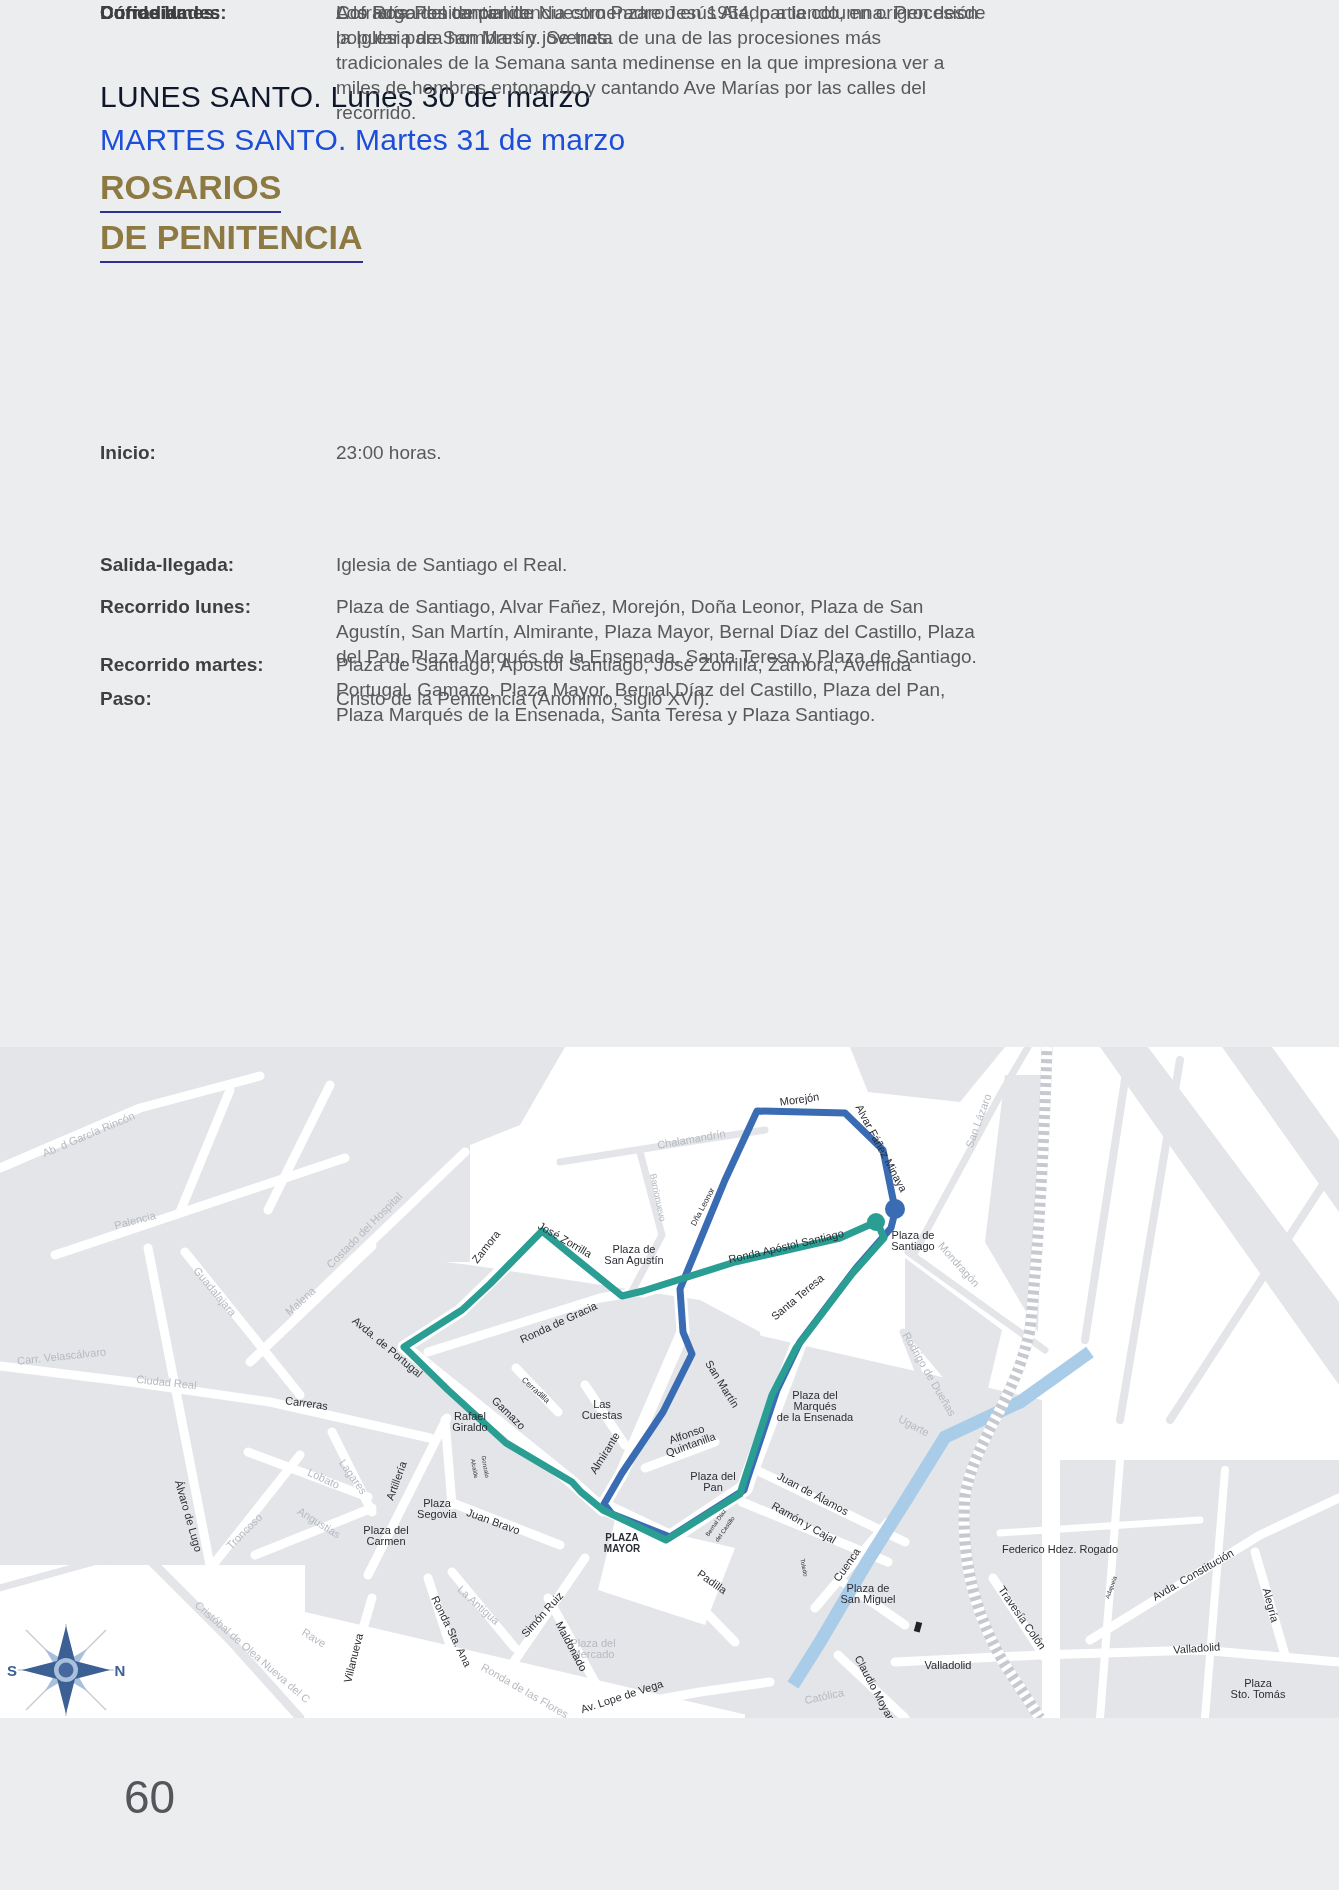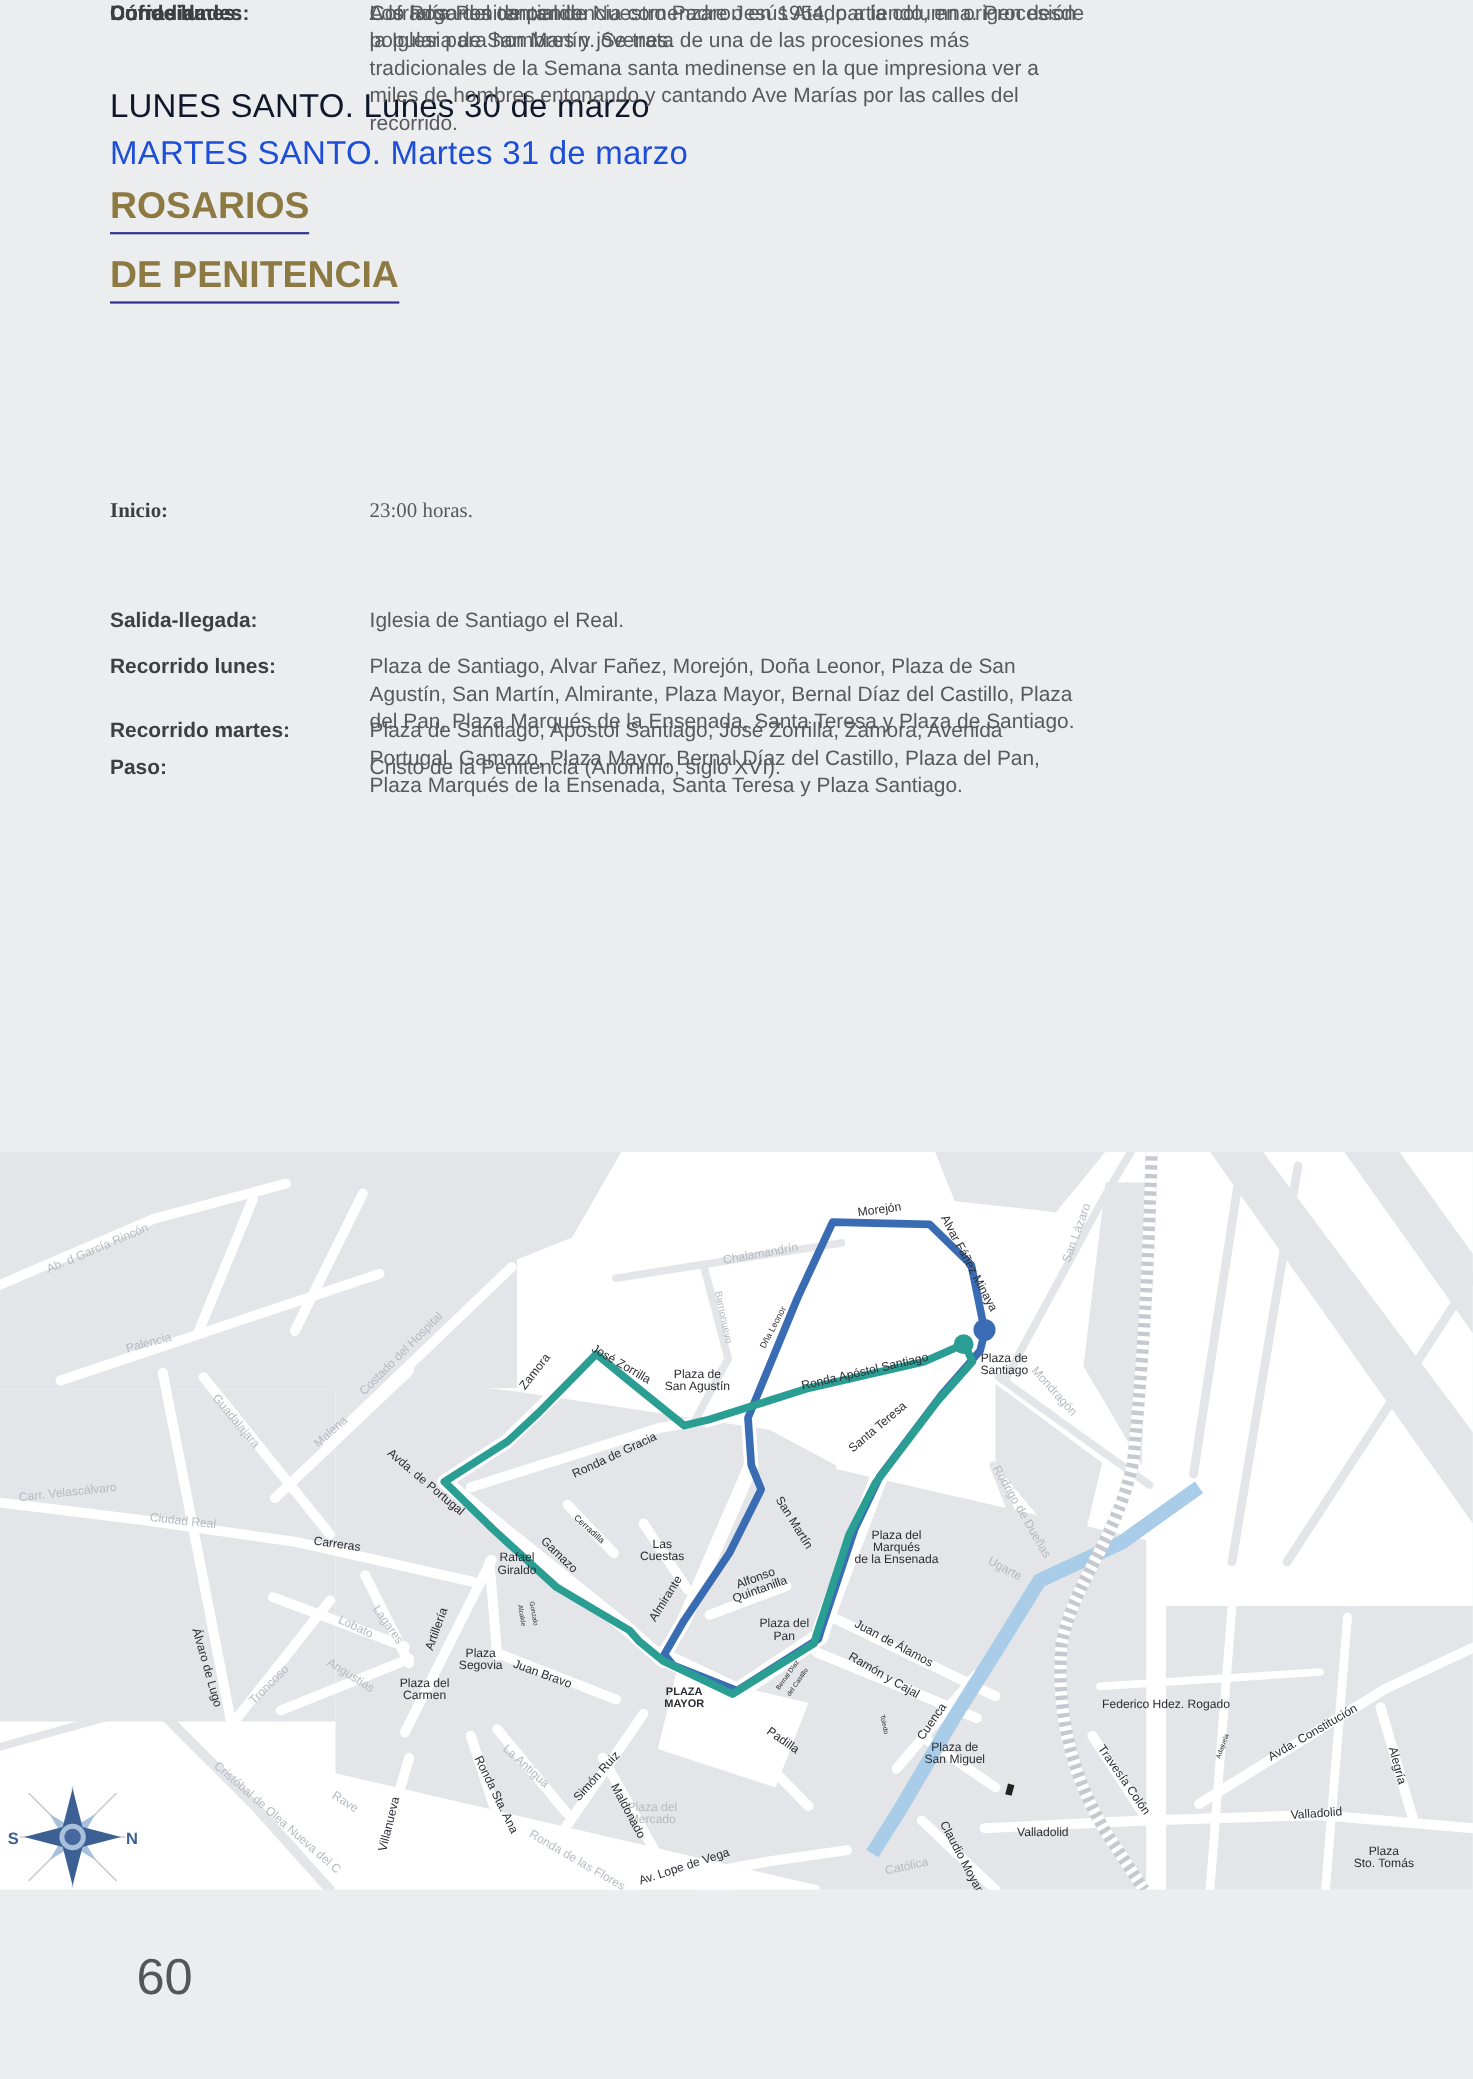--- a/index.html
+++ b/index.html
@@ -15,7 +15,7 @@
   #hdr1{top:80px;}
   #hdr2{top:123px;}
   .title-block{left:100px;top:170px;font-weight:700;font-size:34px;line-height:1;}
-  .title-line{display:block;padding-bottom:7px;margin-bottom:20px;width:max-content;border-bottom:2px solid #2e3192;}
+  .title-line{display:block;padding-bottom:7px;margin-bottom:7px;width:max-content;border-bottom:2px solid #2e3192;}
   
   .row{left:100px;display:grid;grid-template-columns:236px 650px;color:#58595b;font-size:19px;line-height:25px;}
   .row .lbl{font-weight:700;color:#3e3f41;}

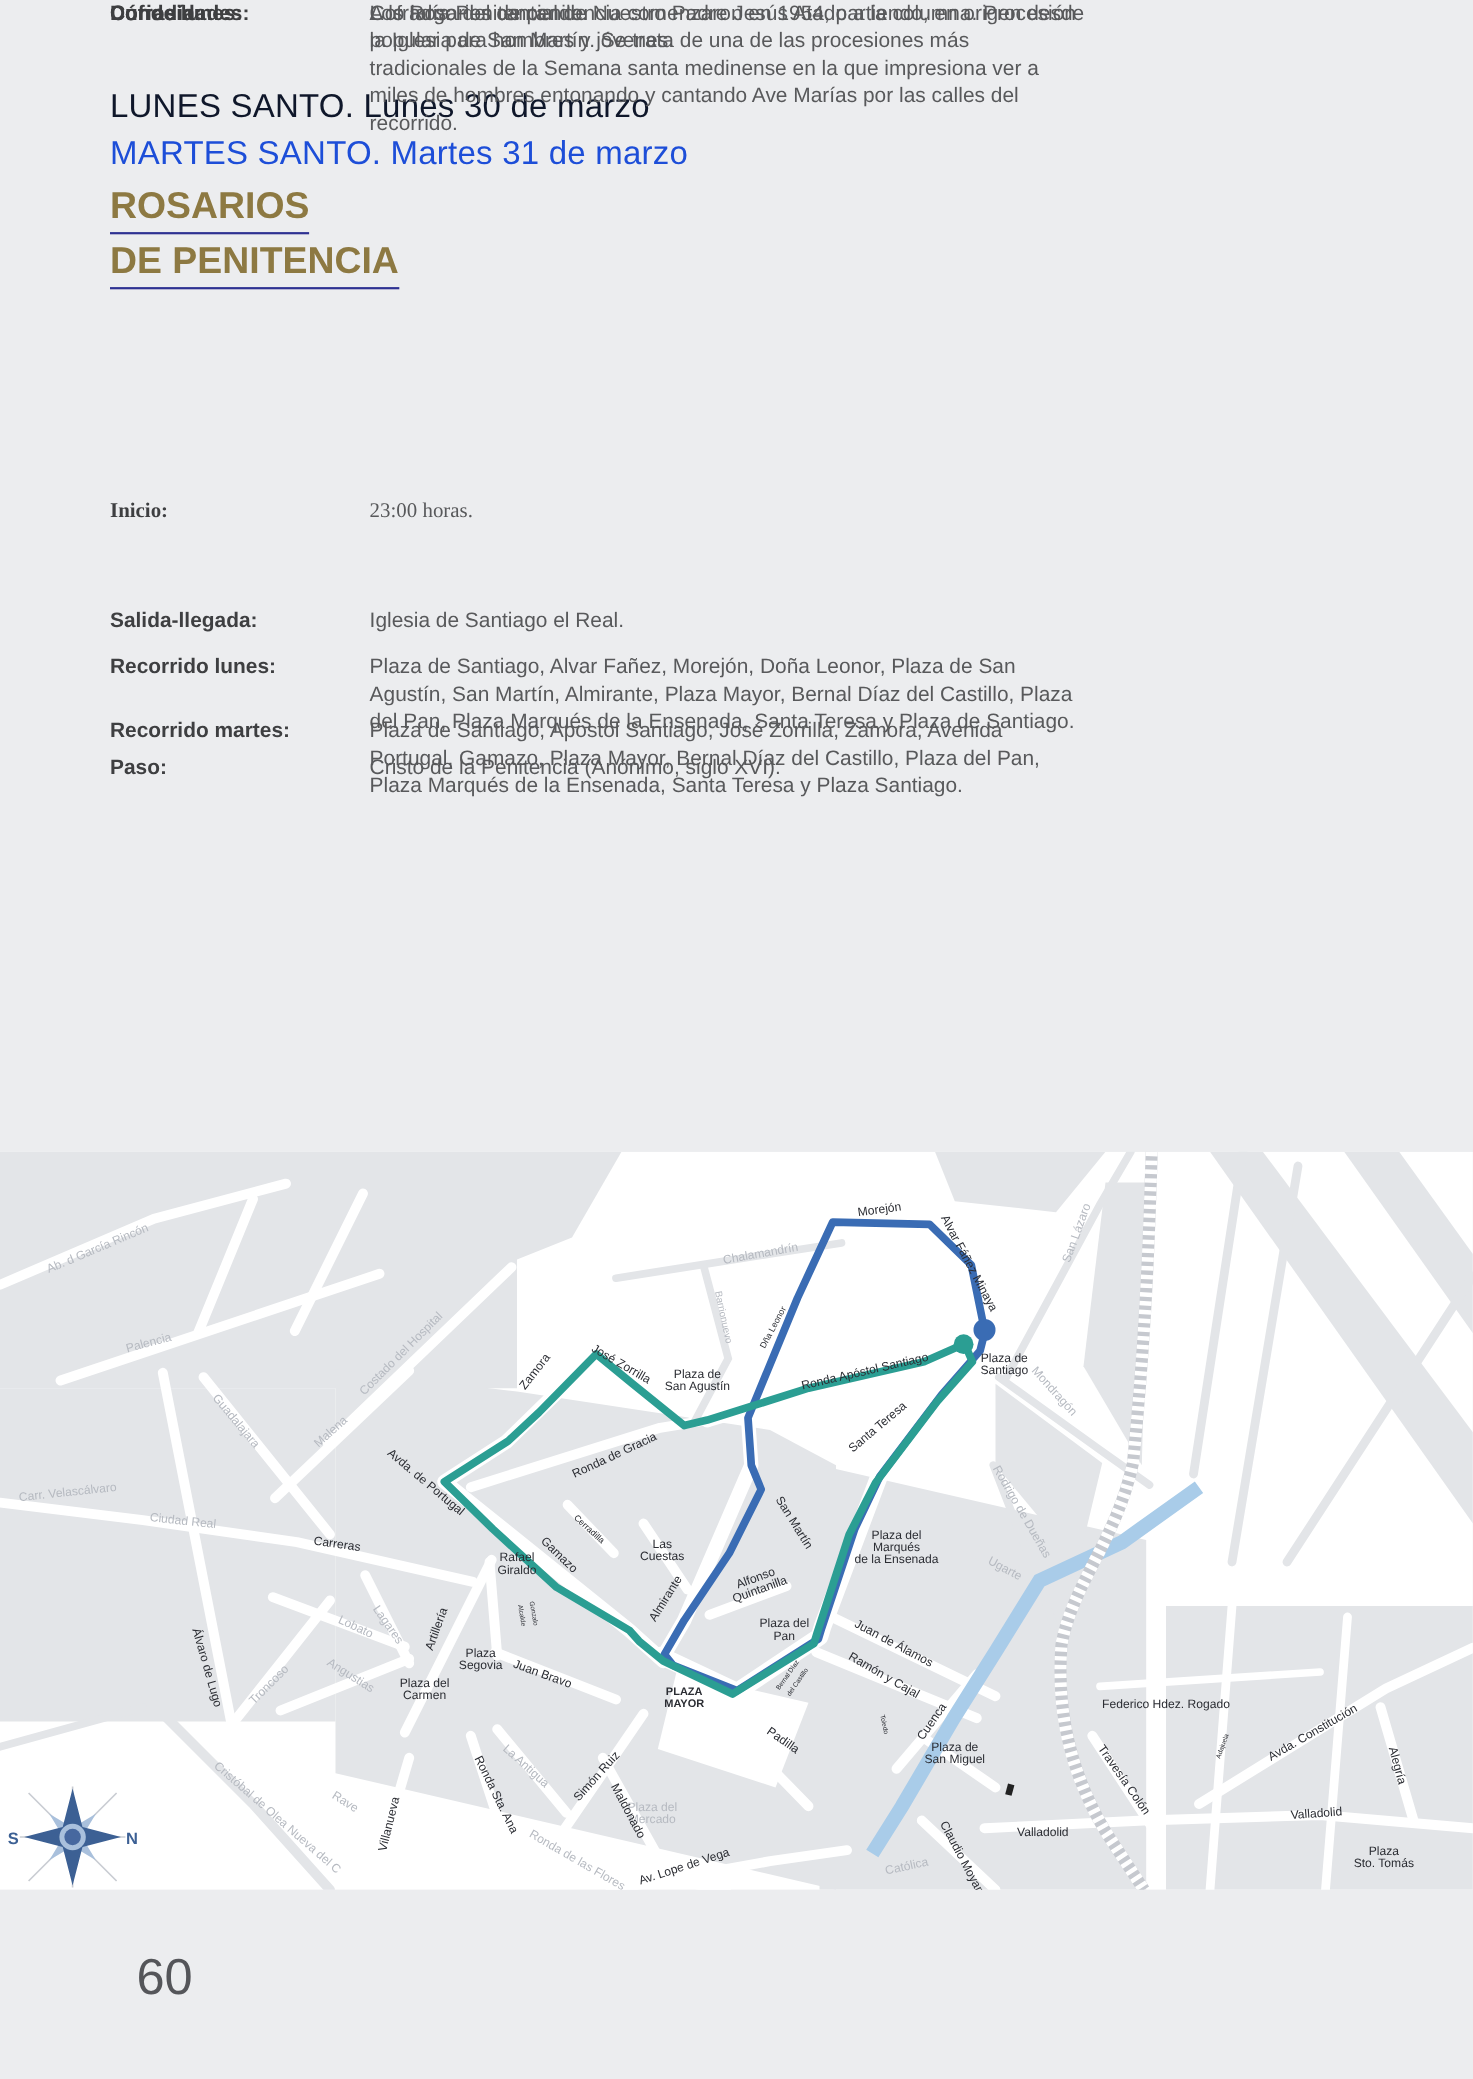--- a/index.html
+++ b/index.html
@@ -20,7 +20,7 @@
   .row{left:100px;display:grid;grid-template-columns:236px 650px;color:#58595b;font-size:19px;line-height:25px;}
   .row .lbl{font-weight:700;color:#3e3f41;}
   .row:nth-of-type(1){top:300px;} .row:nth-of-type(2){top:342px;}
-  .row:nth-of-type(3){top:384px;} .row:nth-of-type(4){top:452px;font-family:Liberation Serif, serif;}
+  .row:nth-of-type(3){top:384px;} .row:nth-of-type(4){top:440px;}
   .row:nth-of-type(5){top:552px;} .row:nth-of-type(6){top:594px;}
   .row:nth-of-type(7){top:652px;} .row:nth-of-type(8){top:686px;}
   

